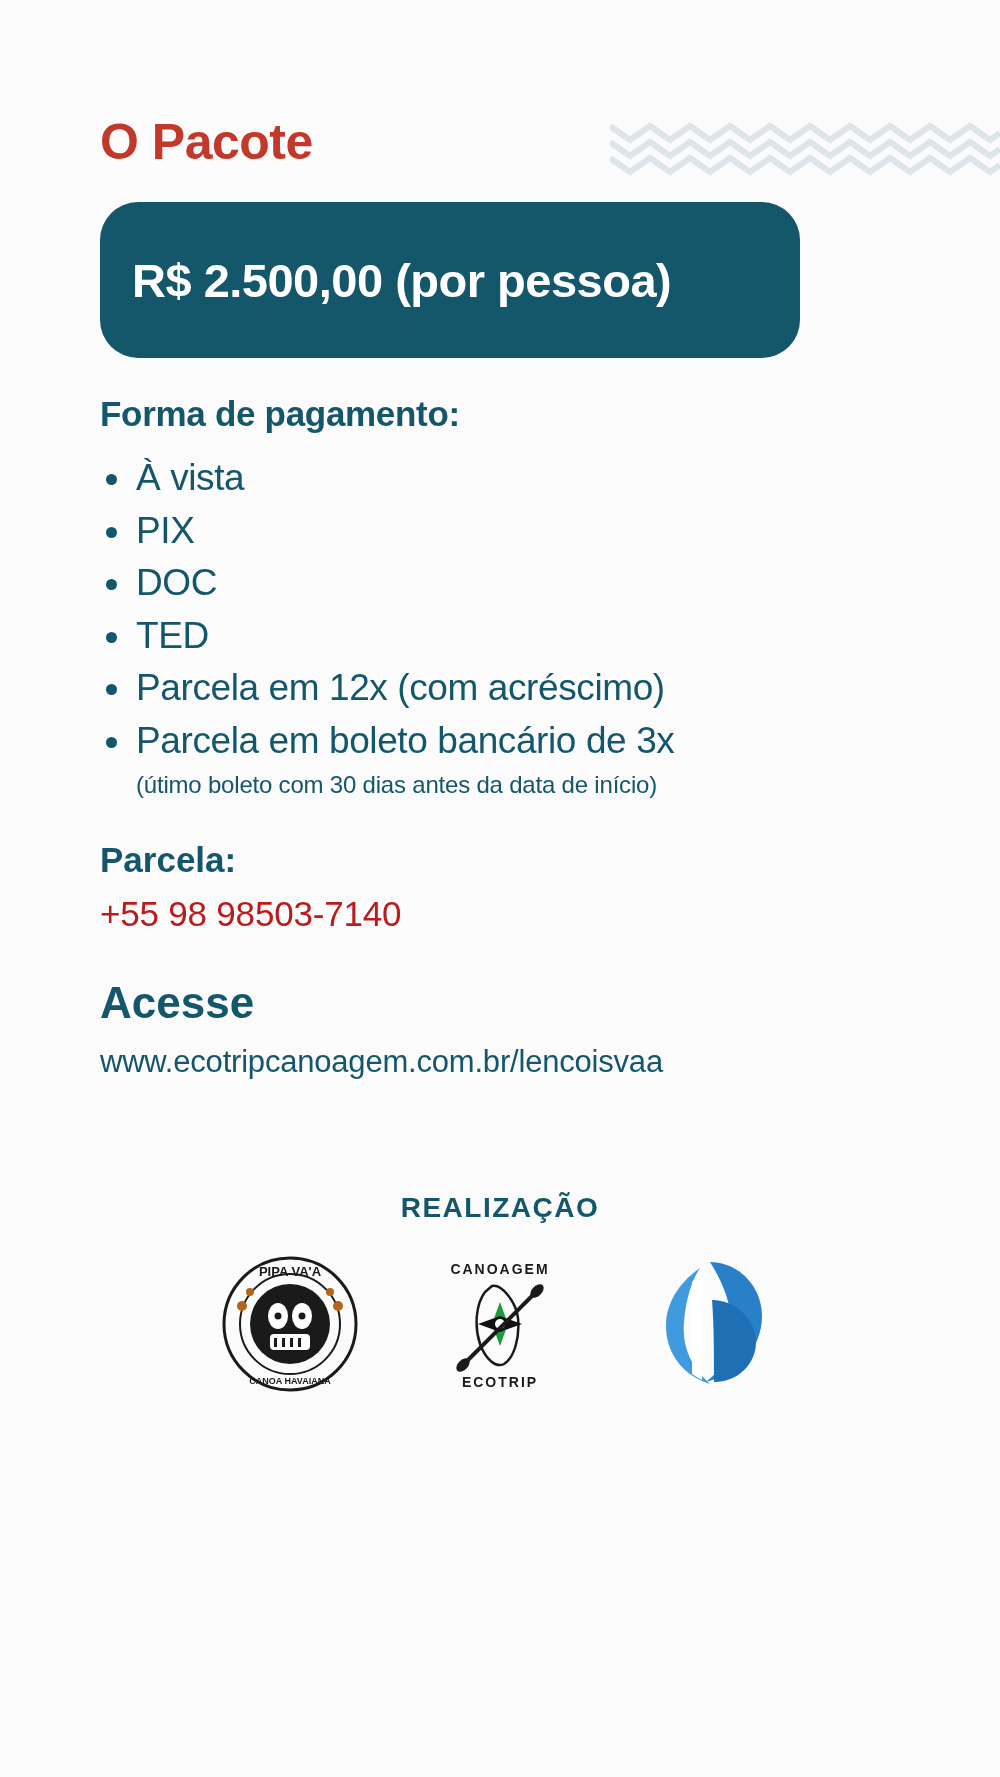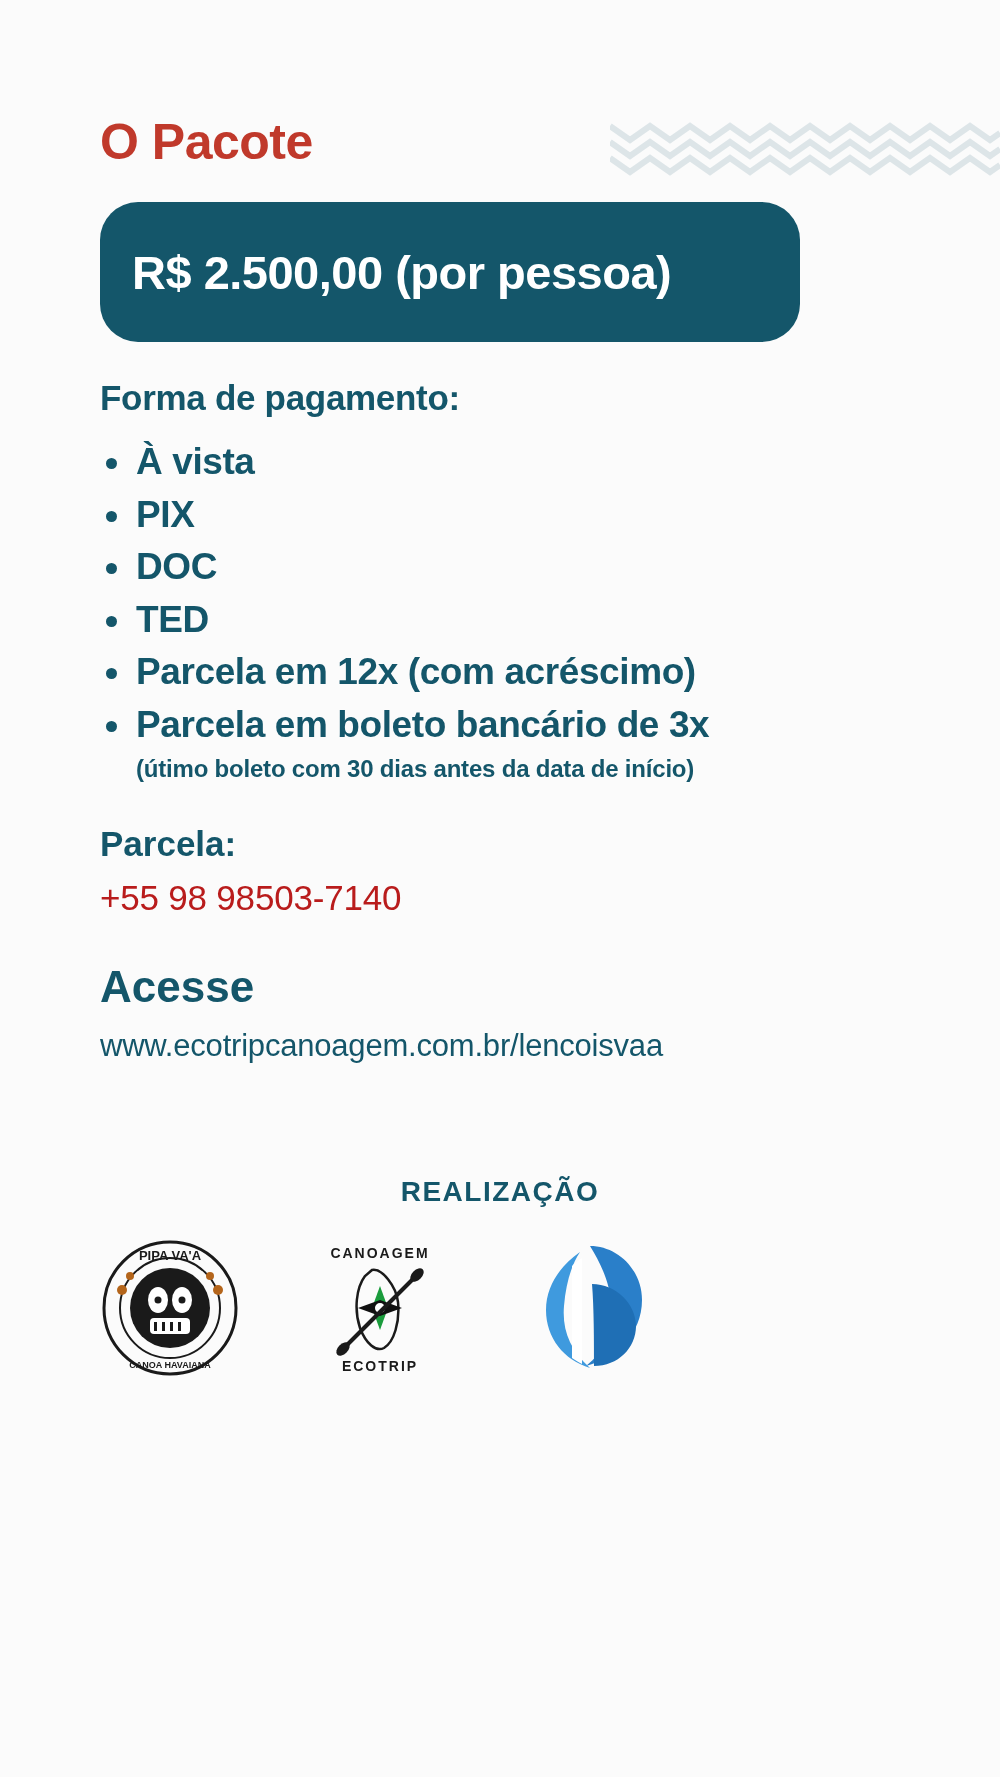--- a/index.html
+++ b/index.html
@@ -55,7 +55,7 @@
   .price-box {
     margin-top: 32px;
     width: 700px;
-    height: 140px;
+    height: 156px;
     background: #14566a;
     border-radius: 38px;
     display: flex;

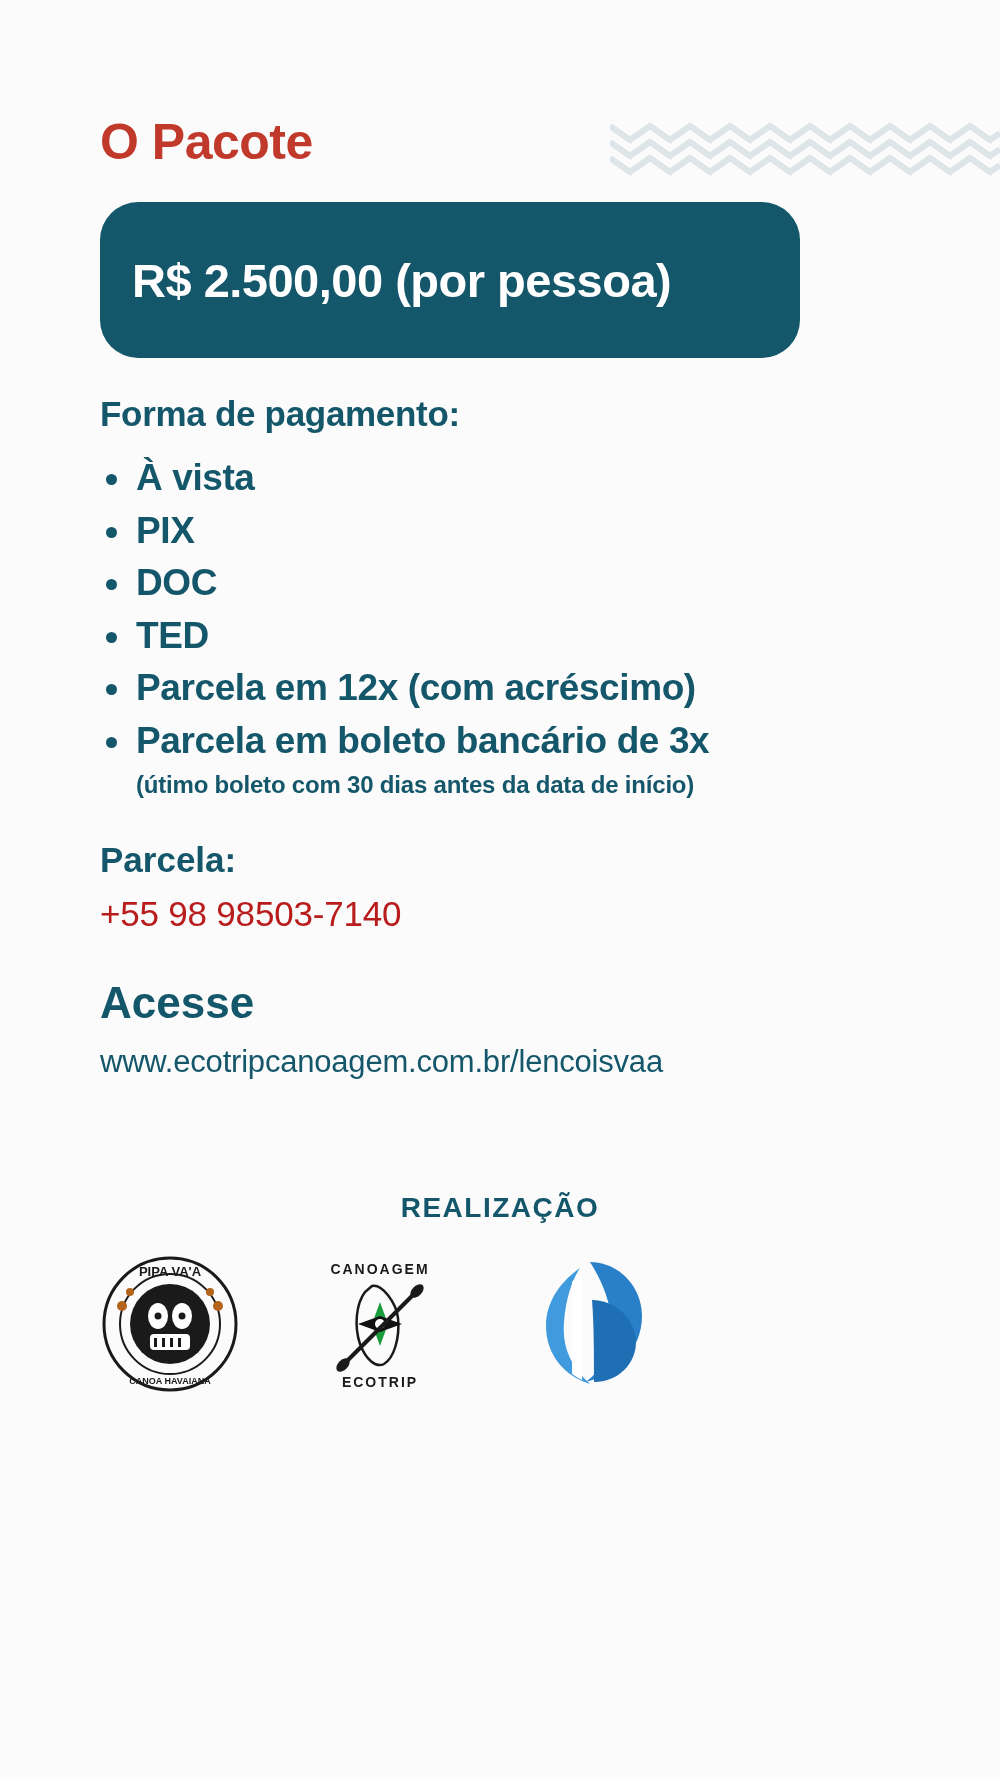--- a/index.html
+++ b/index.html
@@ -82,7 +82,6 @@
     list-style: none;
     margin: 18px 0 0 0;
     padding: 0;
-    font-weight: bold;
   }
   ul.pay-list li {
     position: relative;

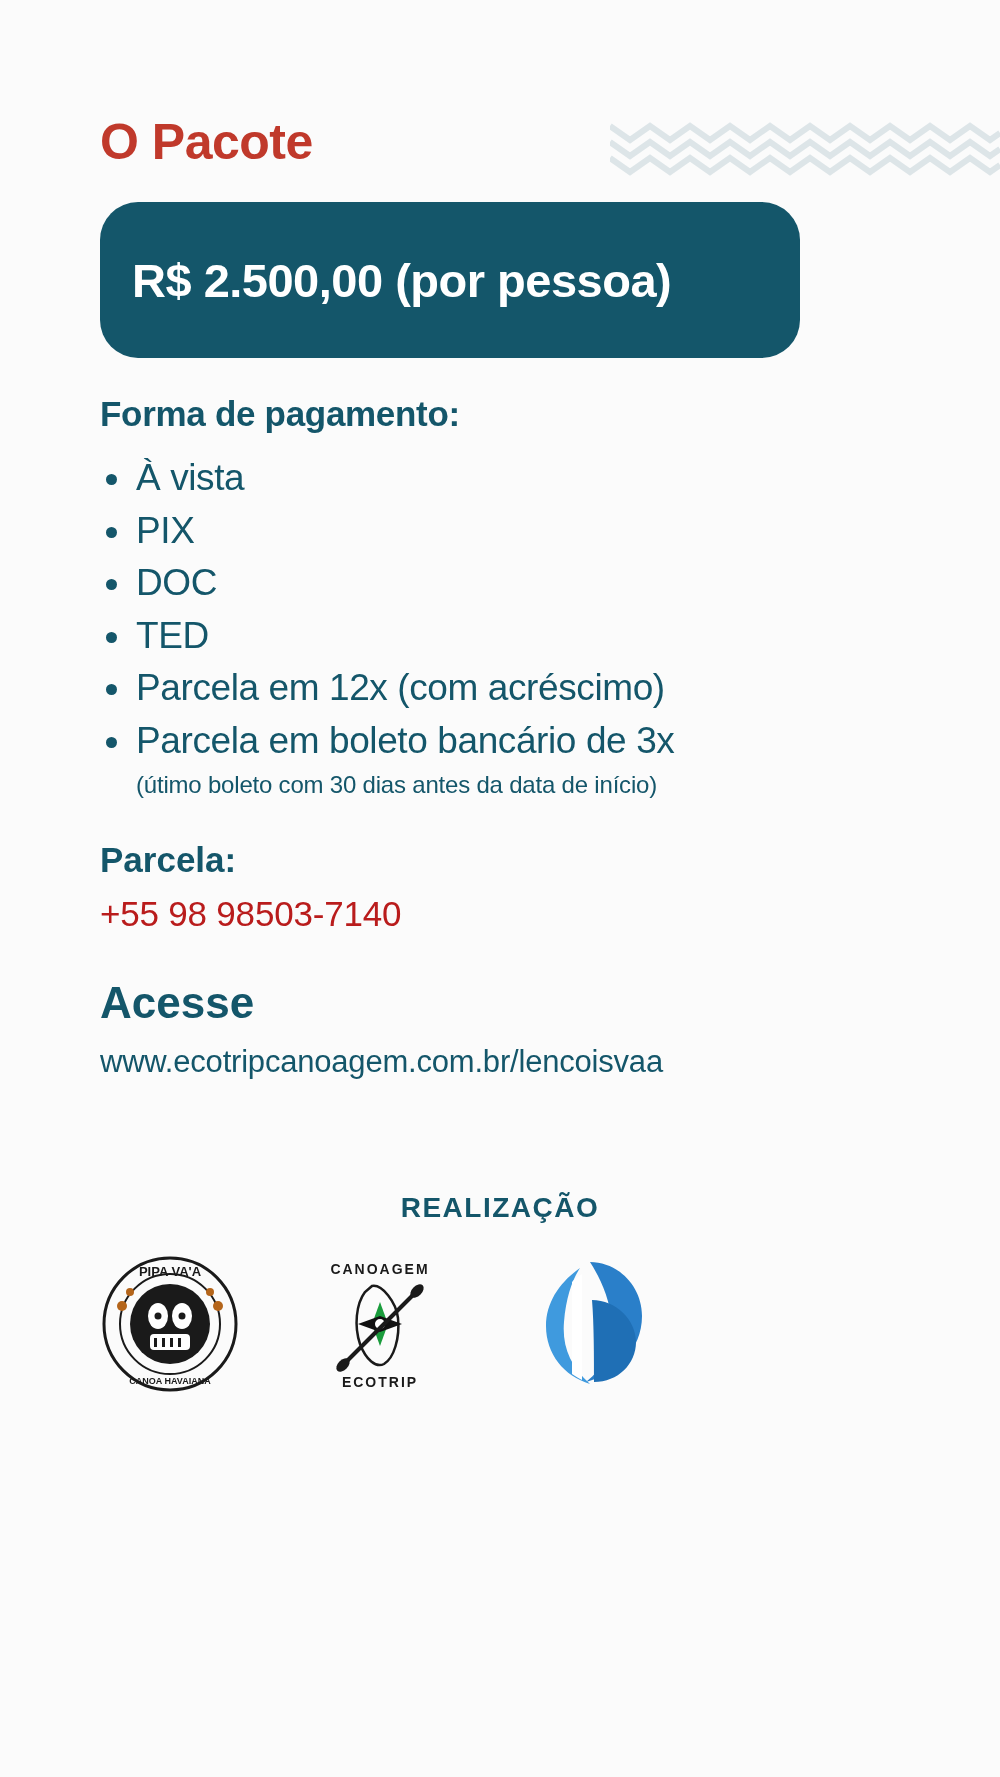--- a/index.html
+++ b/index.html
@@ -149,6 +149,7 @@
   .logos {
     margin-top: 30px;
     display: flex;
+    justify-content: center;
     align-items: center;
     gap: 70px;
   }

